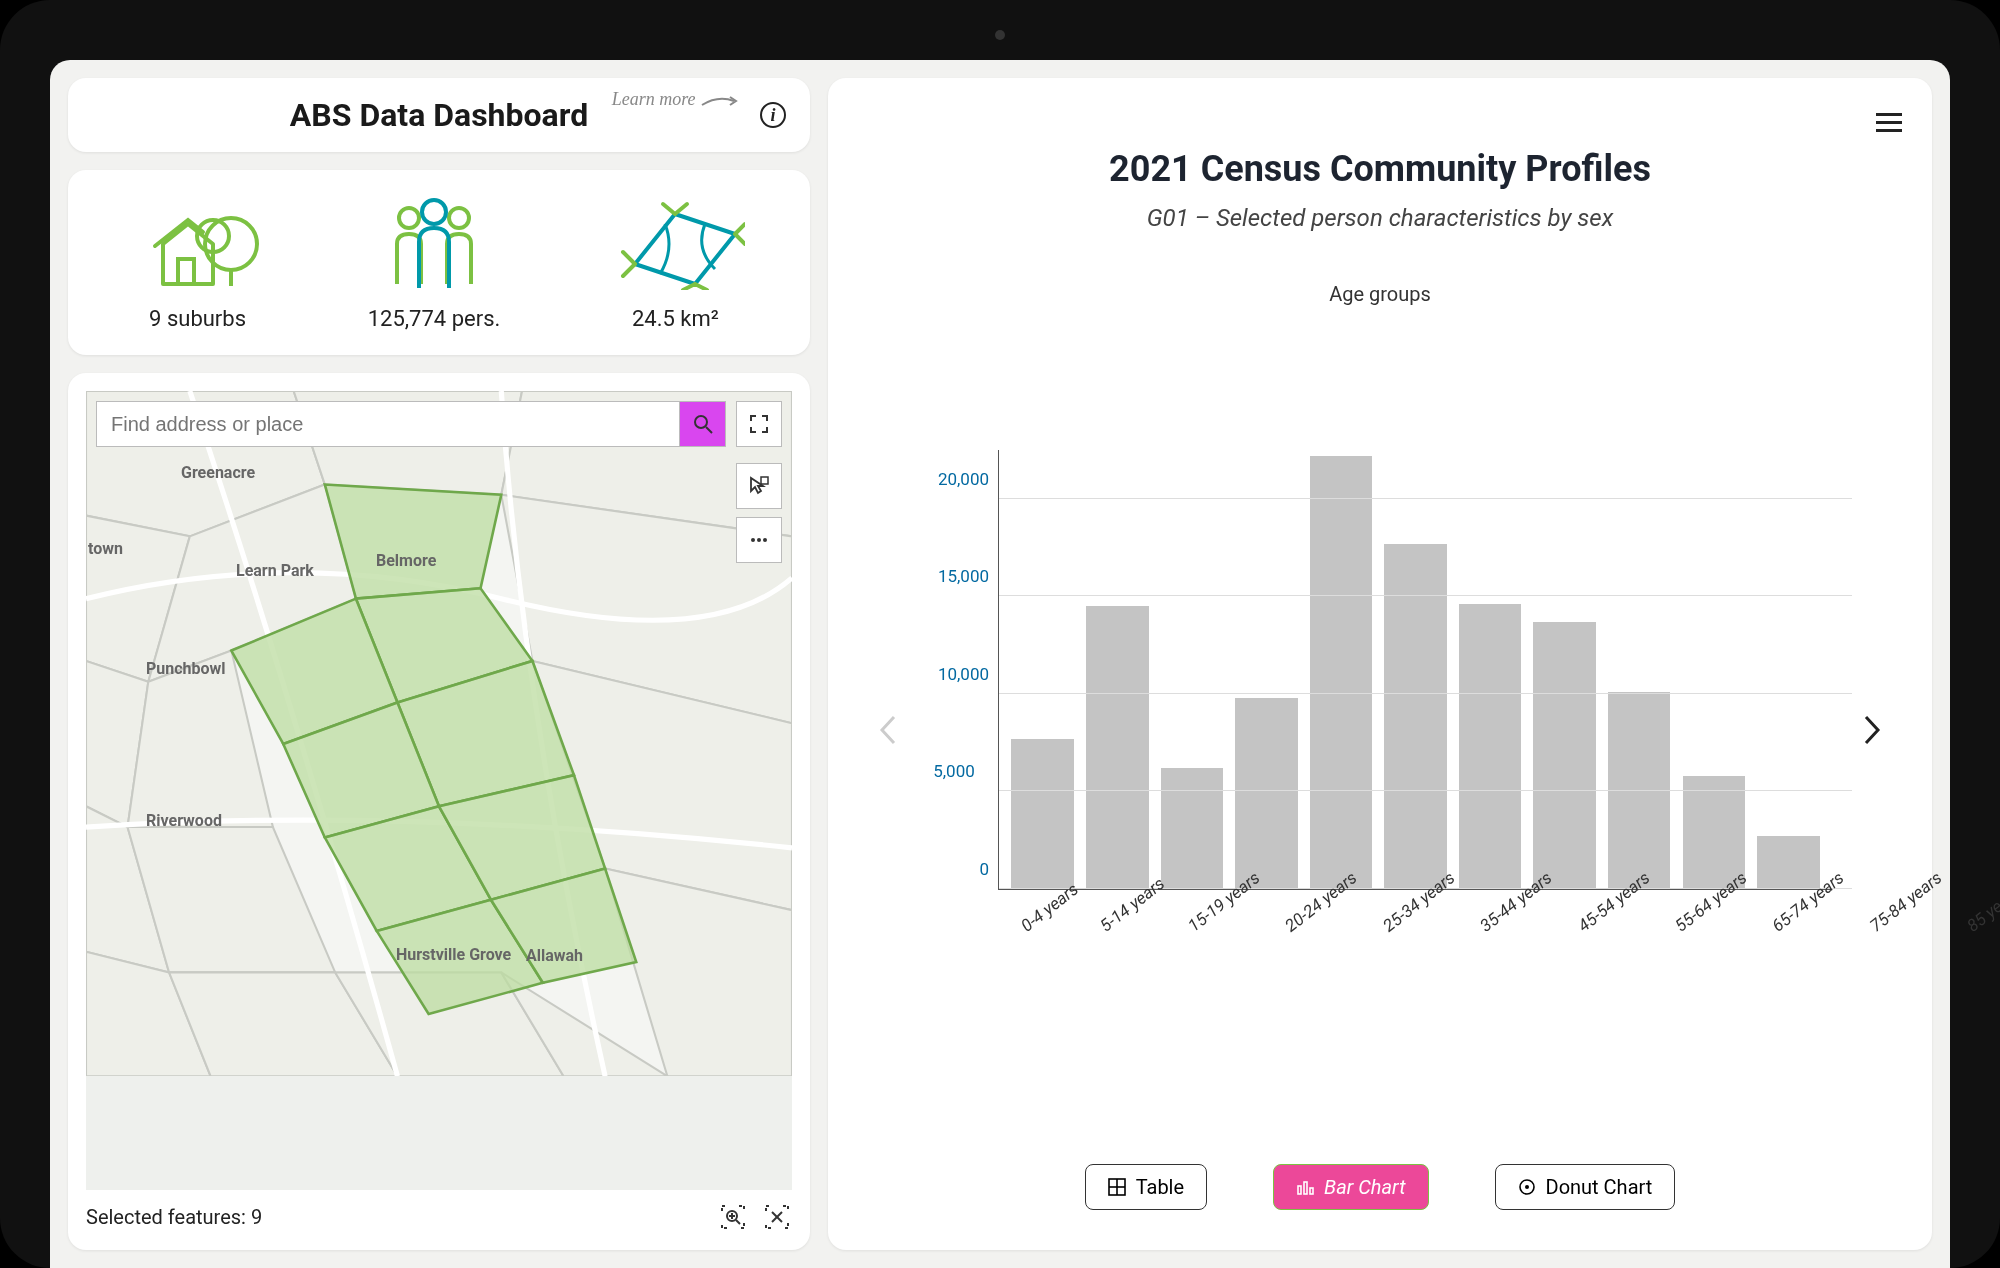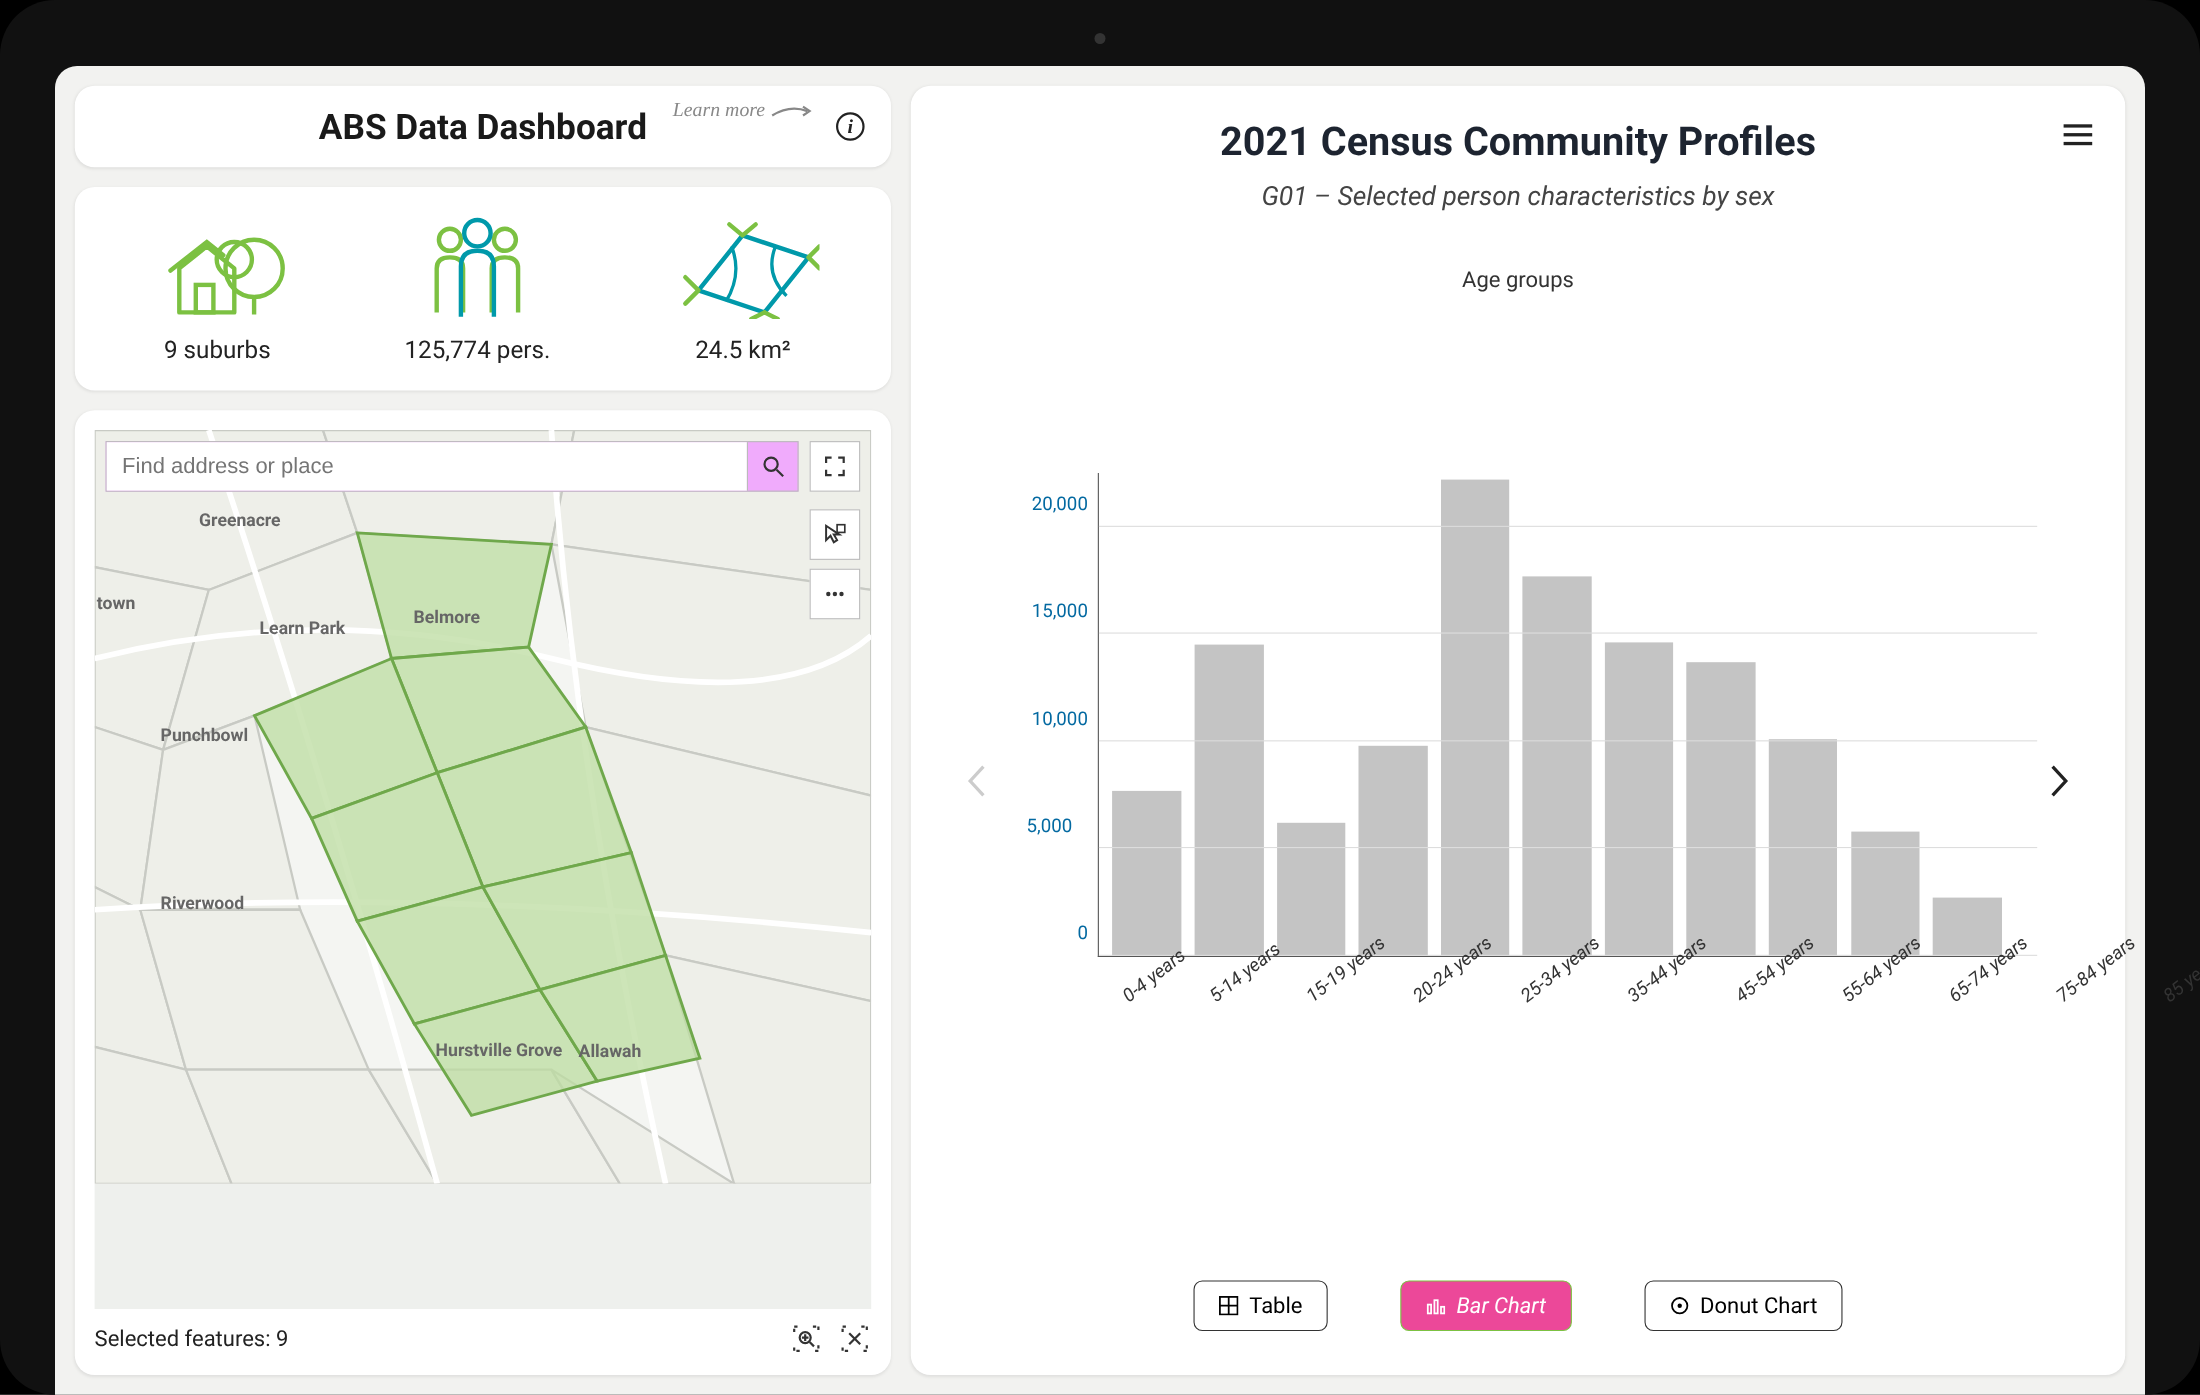--- a/index.html
+++ b/index.html
@@ -211,6 +211,7 @@
       font-size: 36px;
       font-weight: 700;
       color: #1d2430;
+      margin-top: 40px;
     }
     .right-subtitle {
       text-align: center;

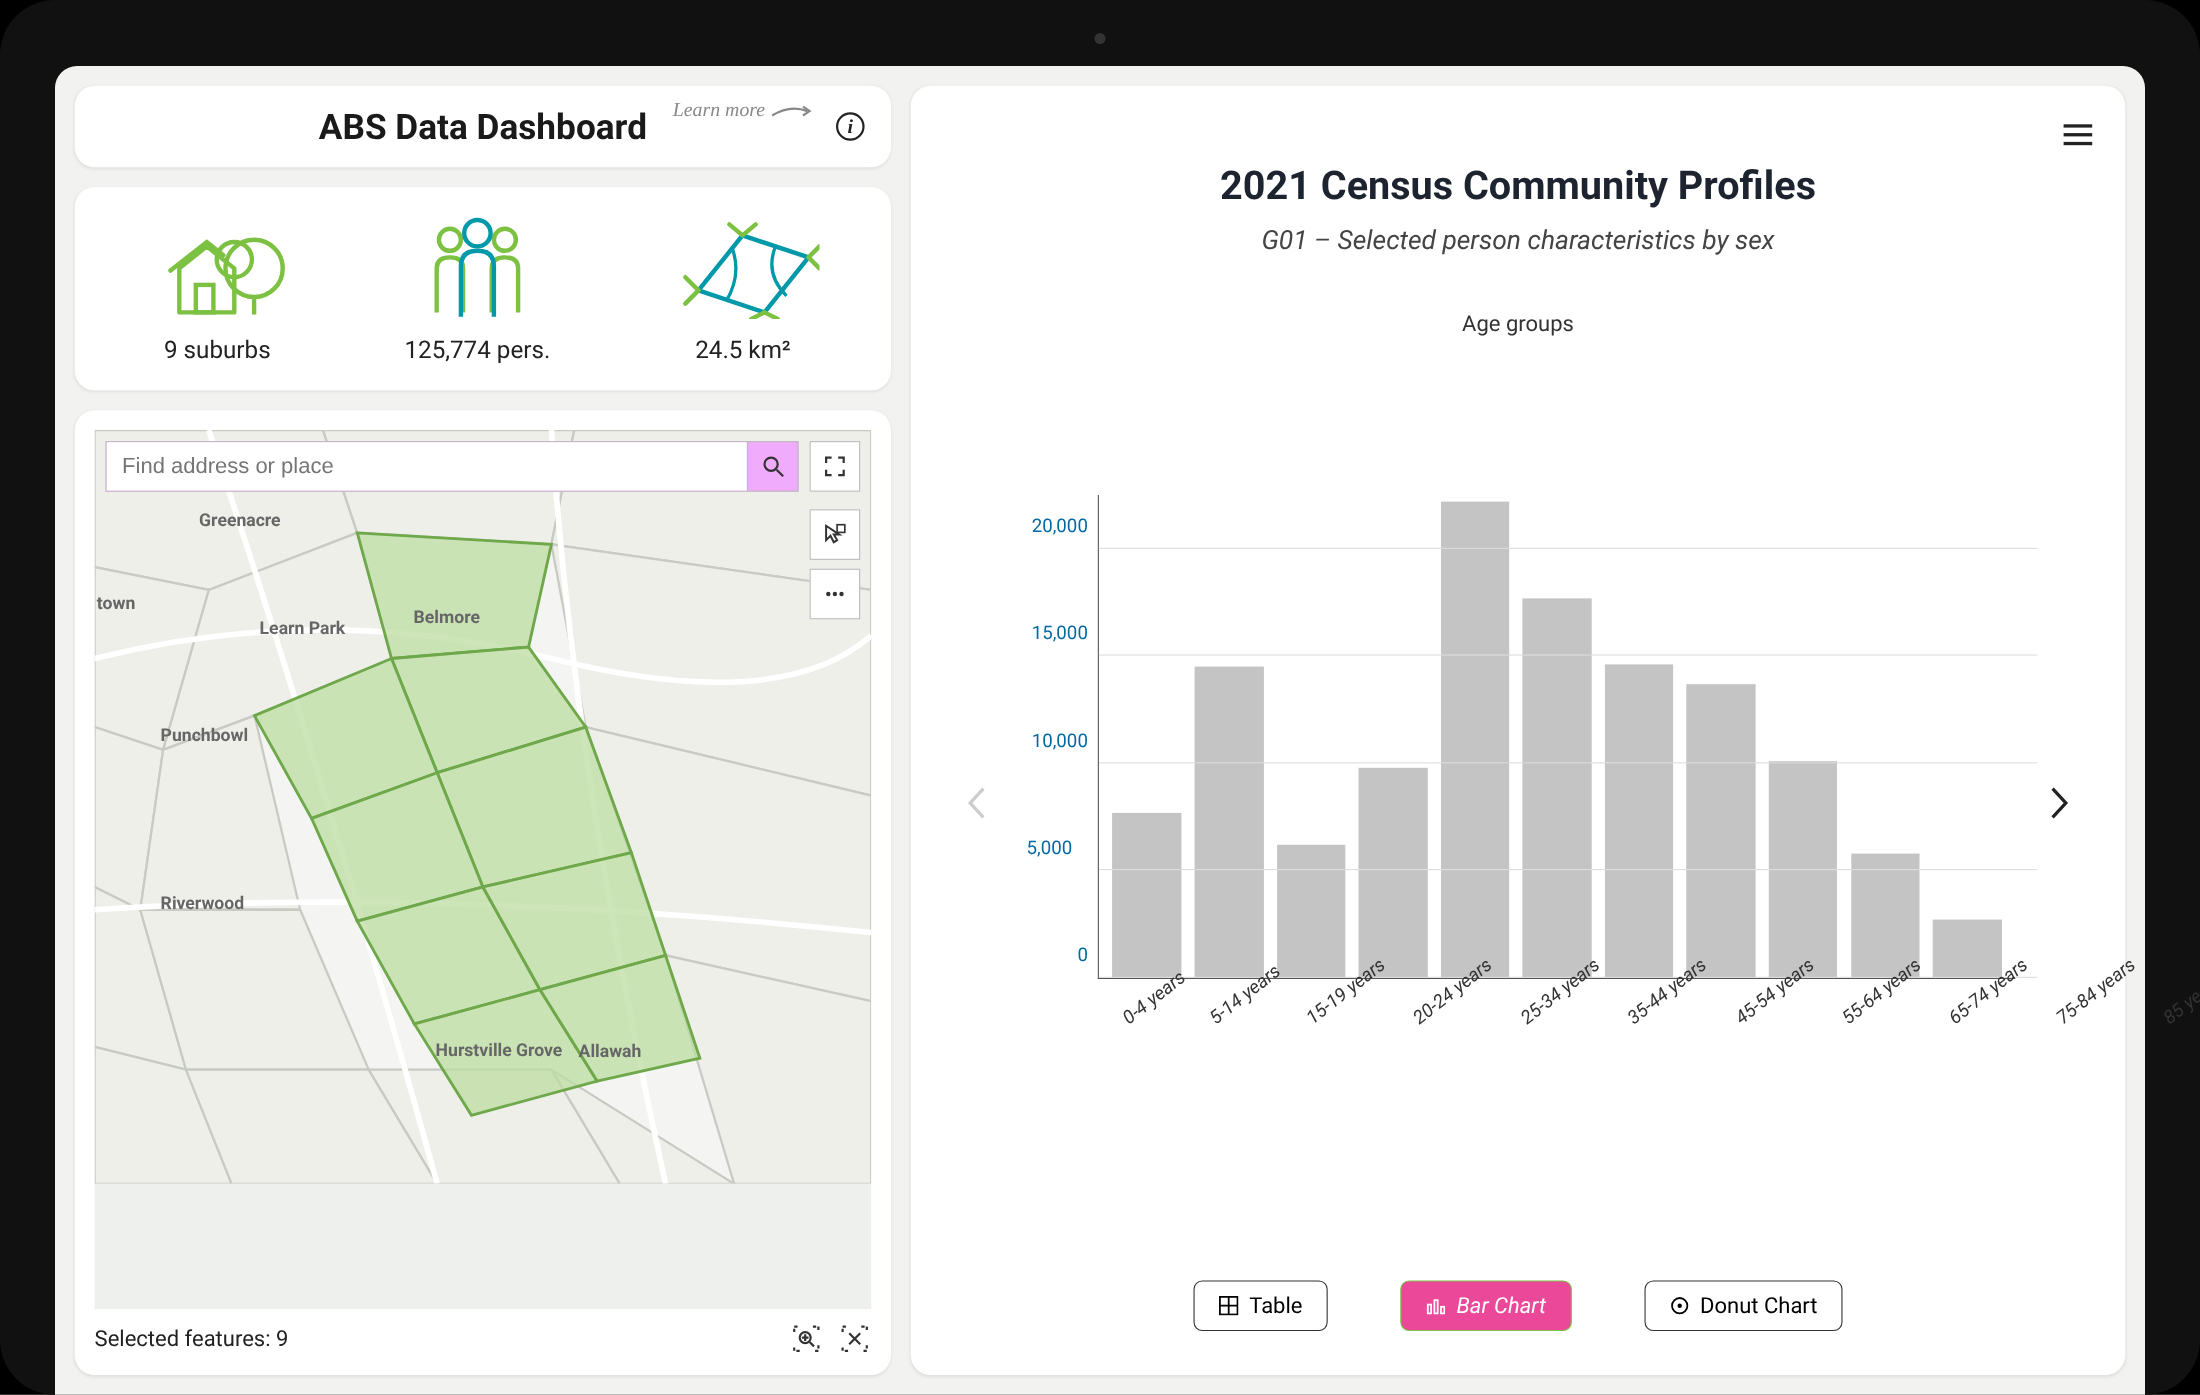--- a/index.html
+++ b/index.html
@@ -131,7 +131,7 @@
       flex: 1;
       display: flex;
       border: 1px solid #bbb;
-      background: #f0abfc;
+      background: #d946ef;
       height: 46px;
     }
     .search-input {

